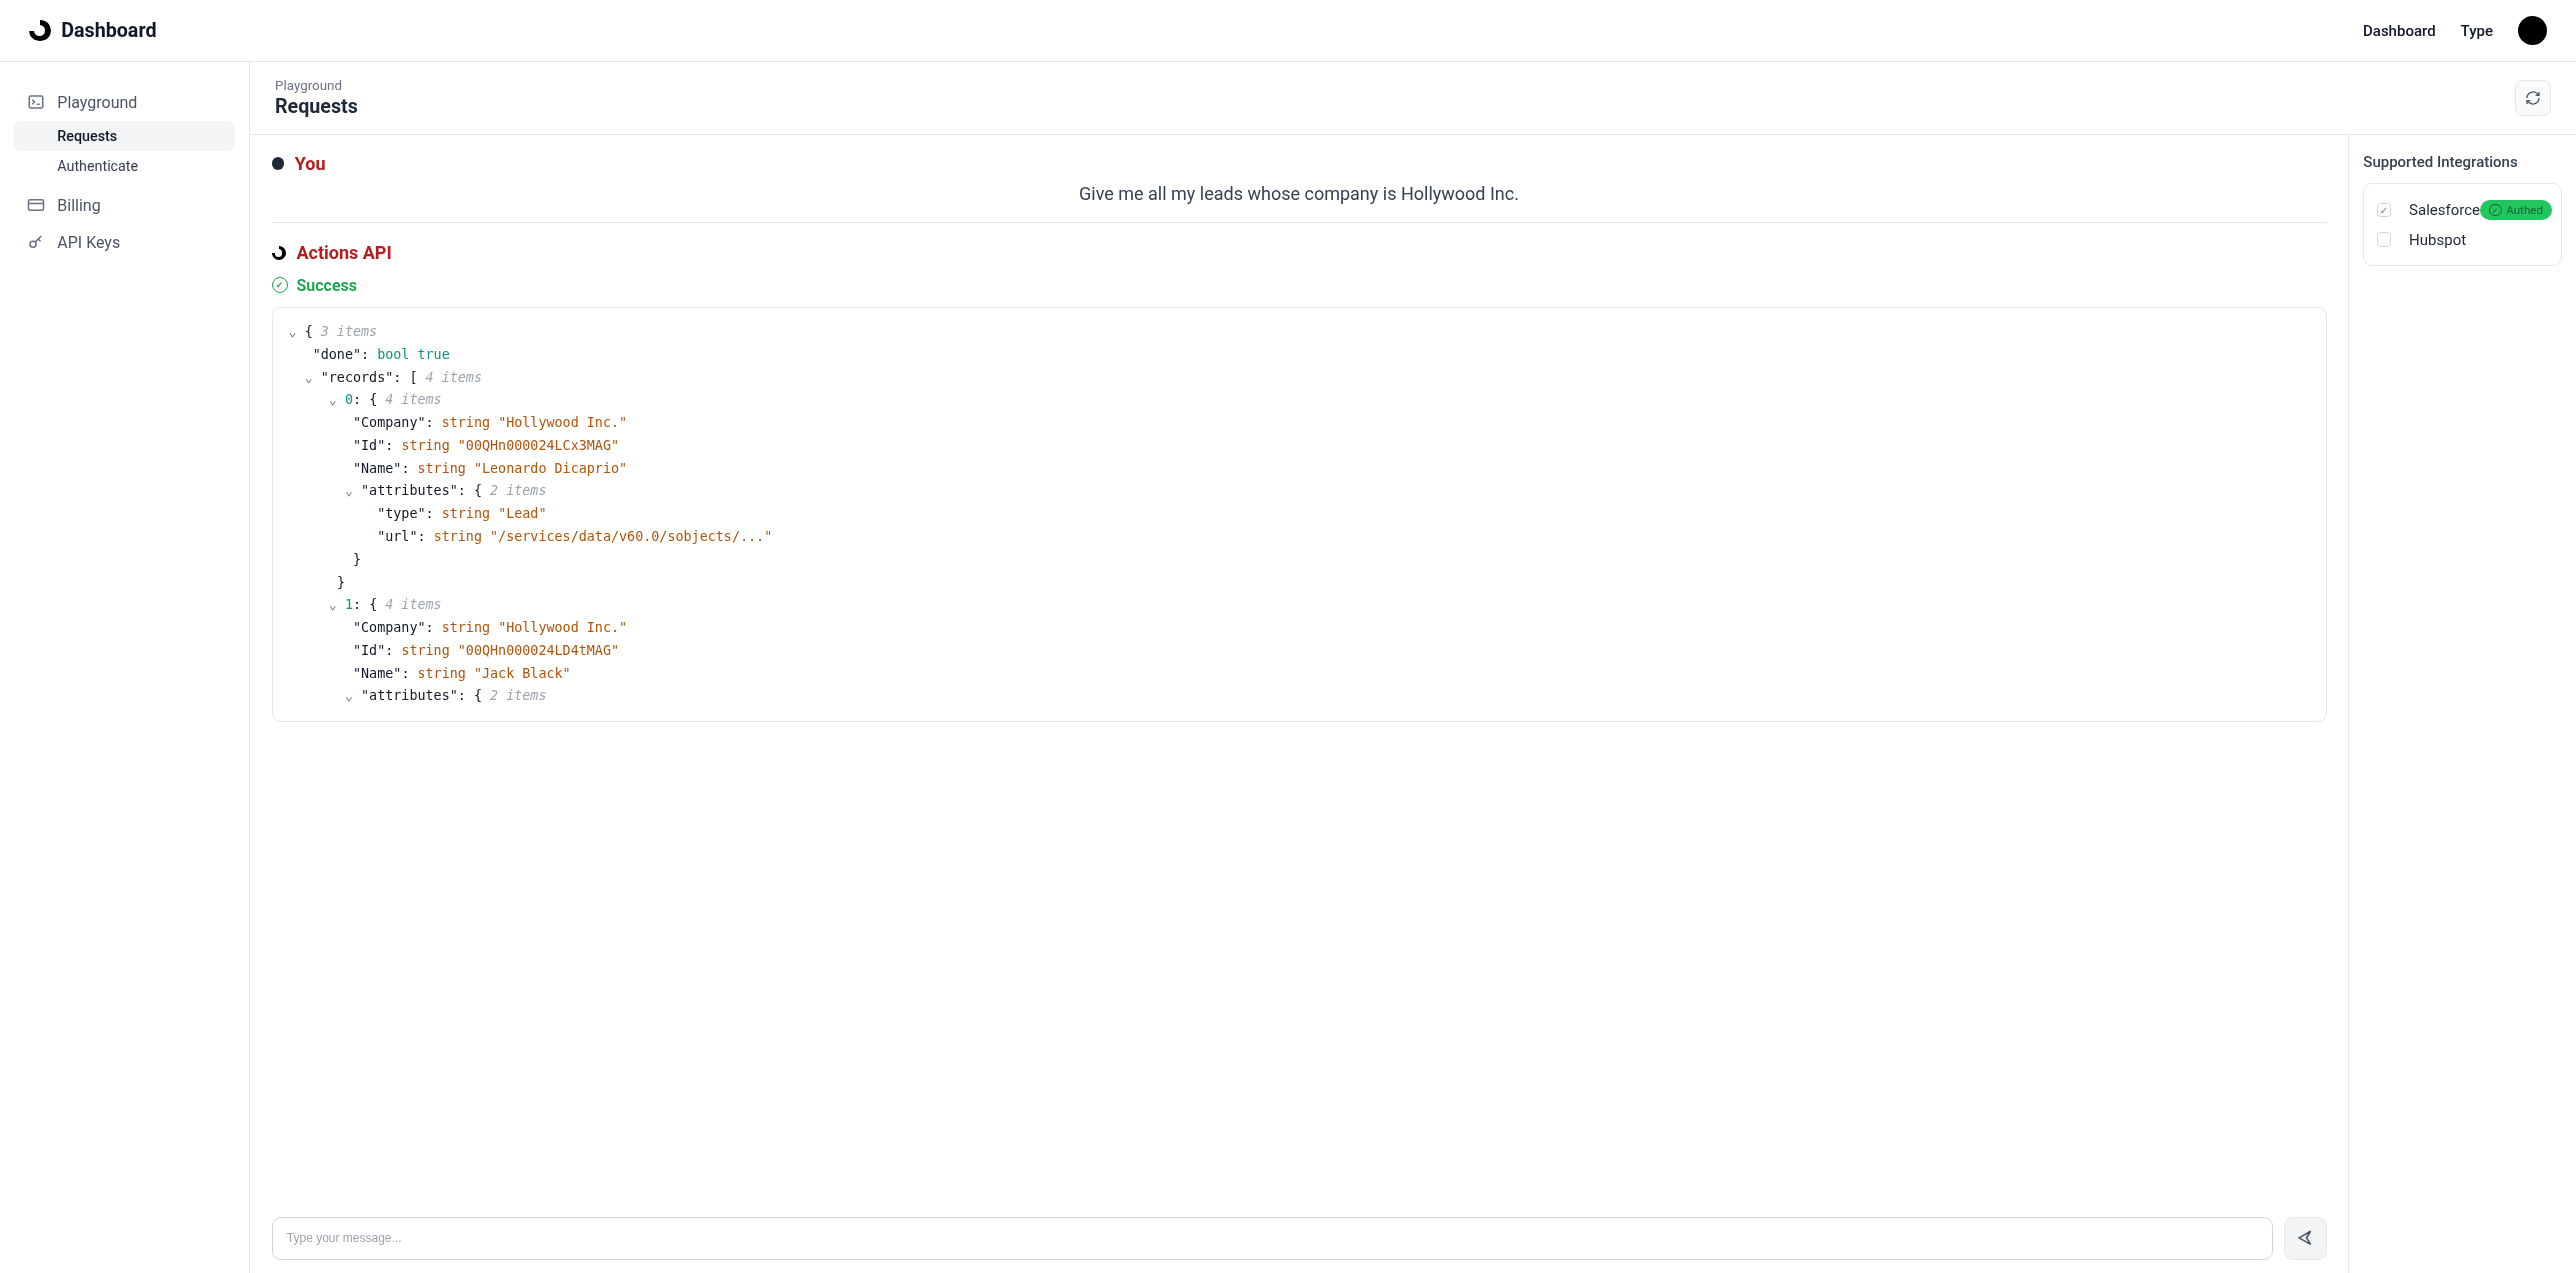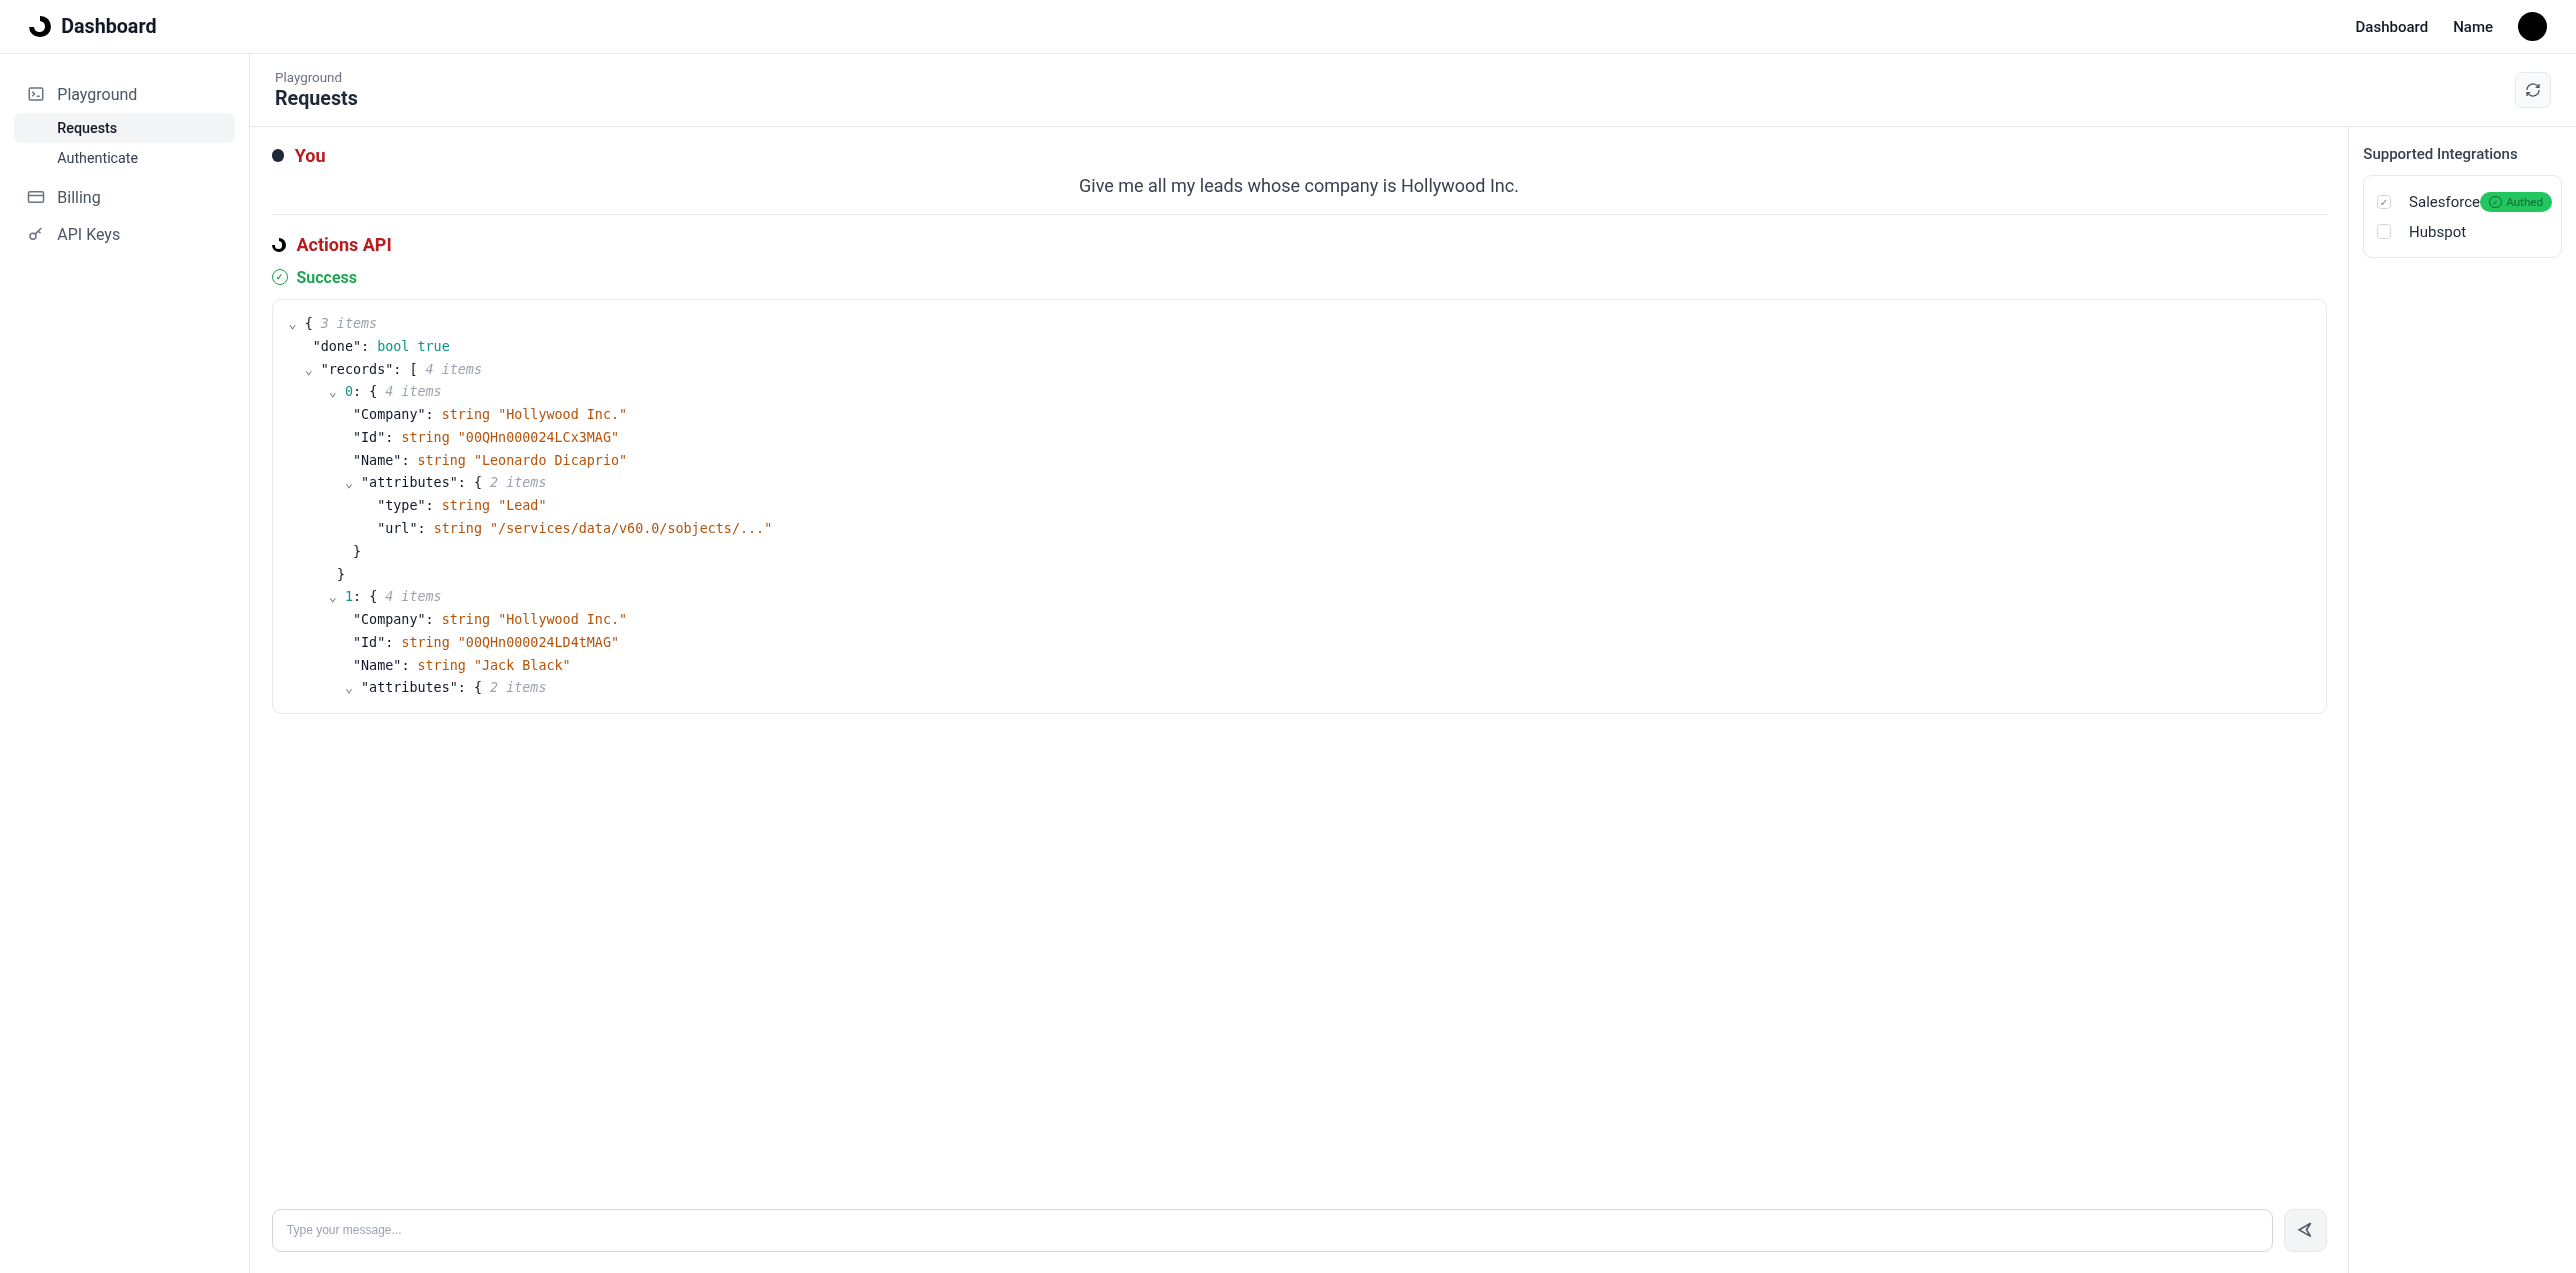--- a/index.html
+++ b/index.html
@@ -6,7 +6,7 @@
   body { font-family: -apple-system, BlinkMacSystemFont, "Segoe UI", Roboto, Helvetica, Arial, sans-serif; color: #111827; background: #fff; }
   
   
-  .topbar { display: flex; align-items: center; justify-content: space-between; padding: 0 29px; height: 54px; border-bottom: 0.9px solid #e5e7eb; }
+  .topbar { display: flex; align-items: center; justify-content: space-between; padding: 0 29px; height: 62px; border-bottom: 0.9px solid #e5e7eb; }
   .brand { display: flex; align-items: center; gap: 10.7px; }
   .brand-logo { width: 21.5px; height: 21.5px; border-radius: 50%; background: conic-gradient(from 0deg, #000 0deg 270deg, transparent 270deg 360deg); position: relative; }
   .brand-logo::after { content: ""; position: absolute; inset: 5.4px; background: #fff; border-radius: 50%; }

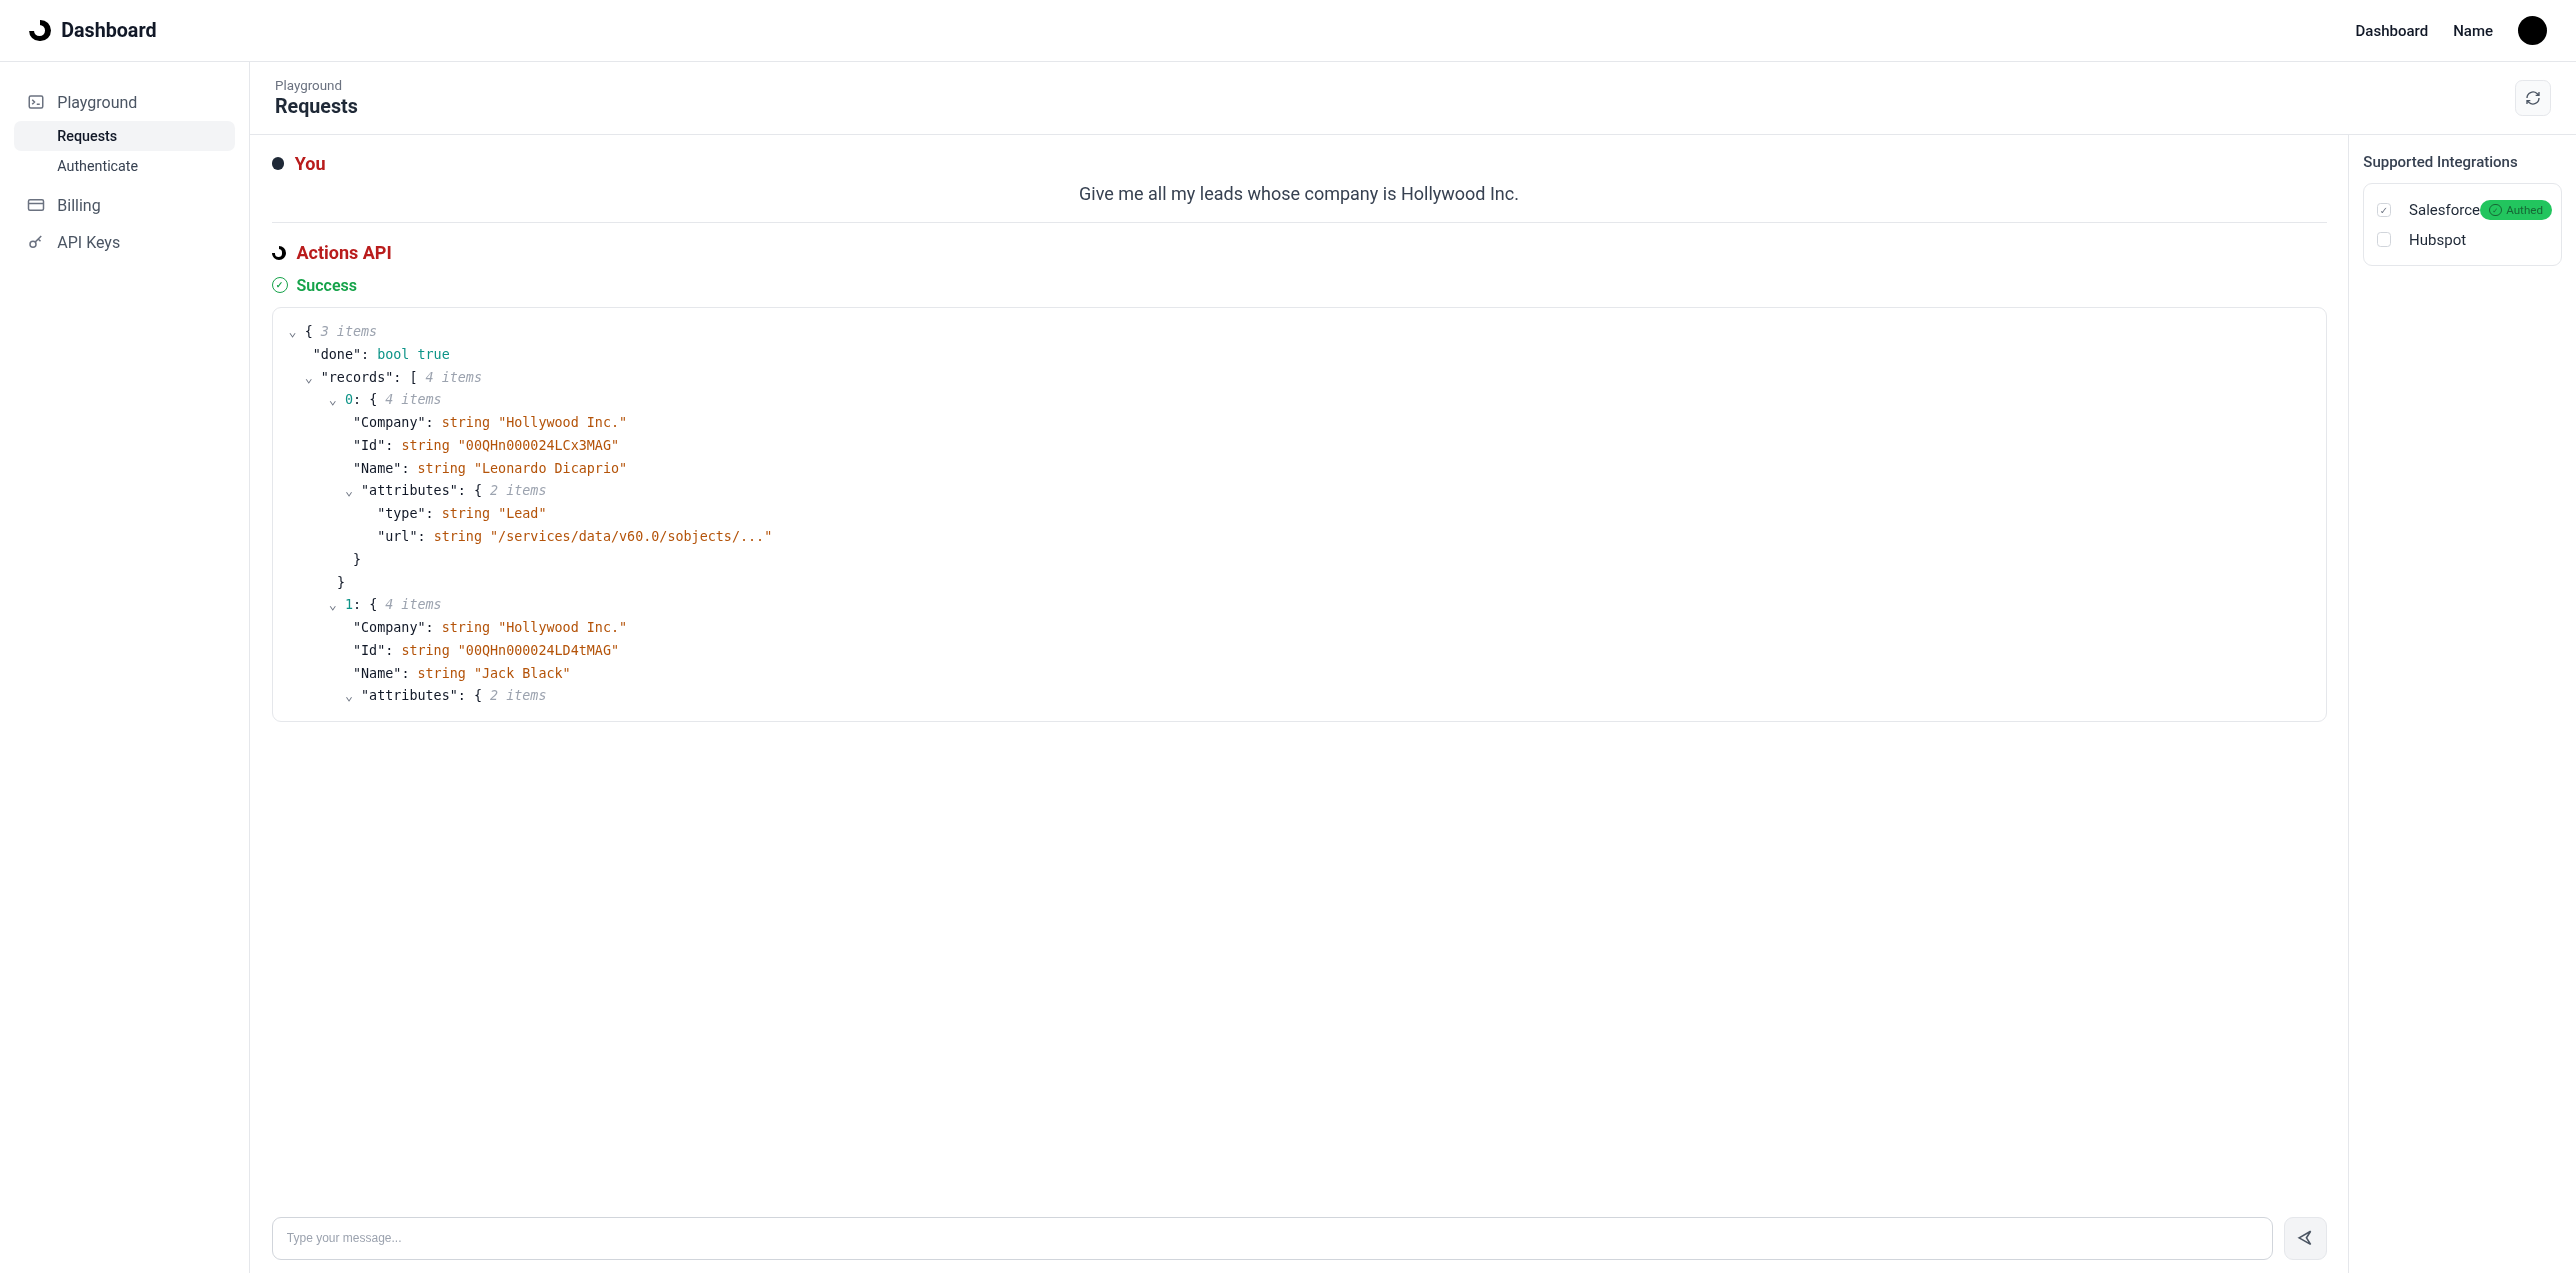--- a/index.html
+++ b/index.html
@@ -86,7 +86,7 @@
   </div>
   <div class="topnav">
     <a href="#">Dashboard</a>
-    <a href="#">Name</a>
+    <a href="#">Type</a>
     <div class="avatar"></div>
   </div>
 </div>

